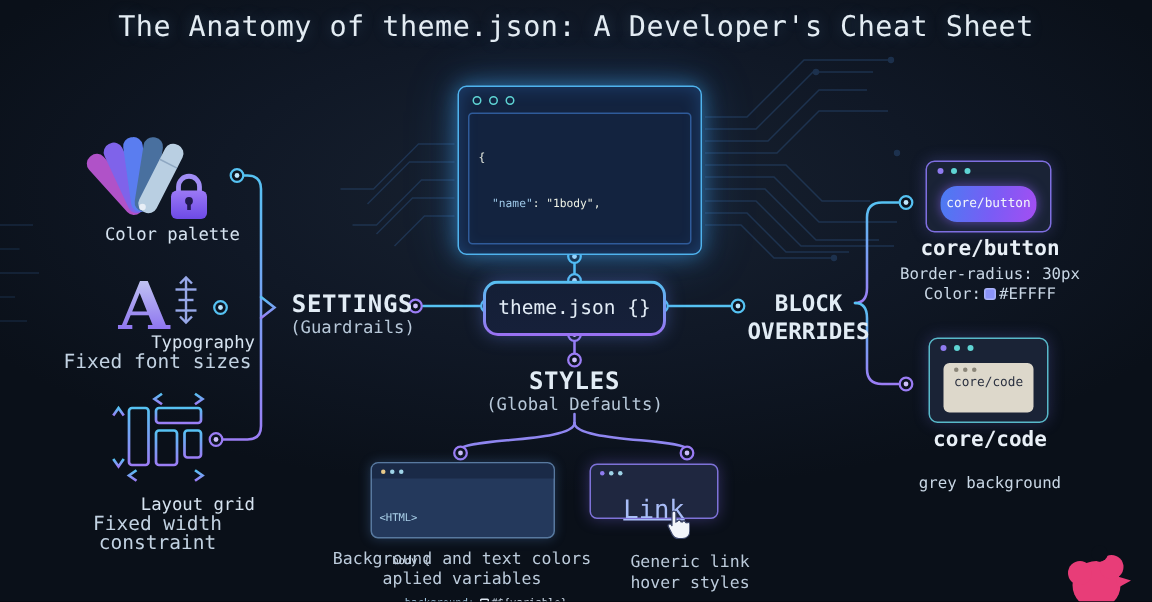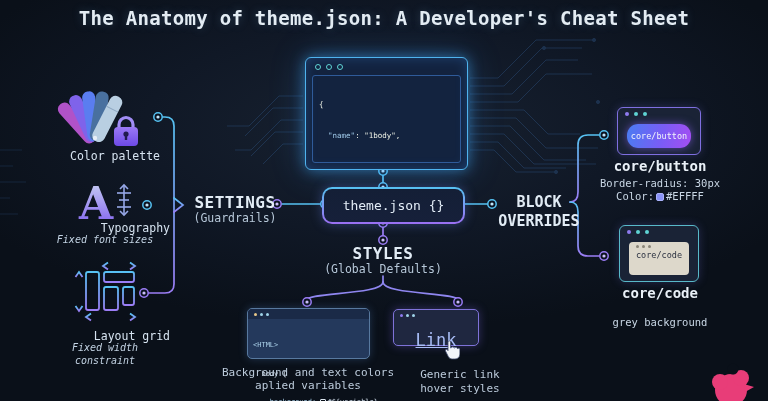--- a/index.html
+++ b/index.html
@@ -13,7 +13,7 @@
   .abs{position:absolute;}
   .ctr{text-align:center;}
   .title{
-    left:0;top:7px;width:768px;font-size:19px;font-weight:bold;
+    left:0;top:7px;width:768px;font-size:19px;font-weight:normal;
     color:#e3ecf3;letter-spacing:.3px;text-shadow:0 0 10px rgba(120,180,230,.25);
   }
   

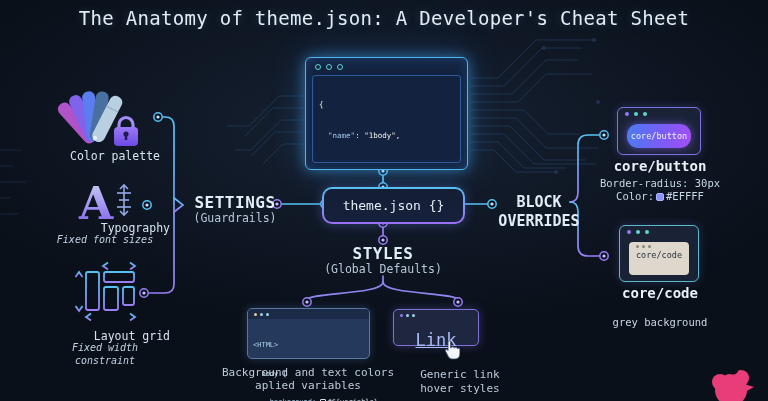--- a/index.html
+++ b/index.html
@@ -33,7 +33,7 @@
   .cl .v{color:#eef2e6;}
   
   .node{
-    left:322px;top:187px;width:143px;height:37px;border-radius:10px;
+    left:322px;top:187px;width:122px;height:37px;border-radius:10px;
     border:2px solid transparent;
     background:linear-gradient(#141f36,#16203a) padding-box,
                linear-gradient(180deg,#56c2f2,#9b6ff2) border-box;

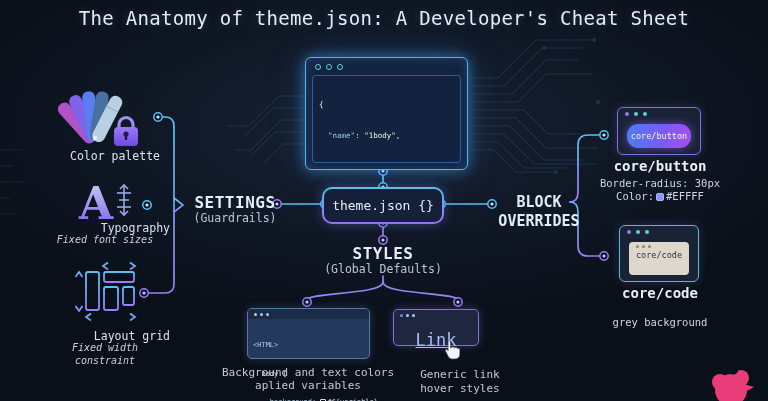--- a/index.html
+++ b/index.html
@@ -47,7 +47,7 @@
   .blk{font-size:15px;font-weight:bold;line-height:19px;color:#e2ecf5;}
   
   .lbl{font-size:11.5px;color:#d6e3f0;text-align:right;}
-  .lbl2{font-size:10px;color:#c2d2e2;font-style:italic;}
+  .lbl2{font-size:13px;color:#c2d2e2;}
   
   .card{
     border-radius:6px;background:#1a2336;

